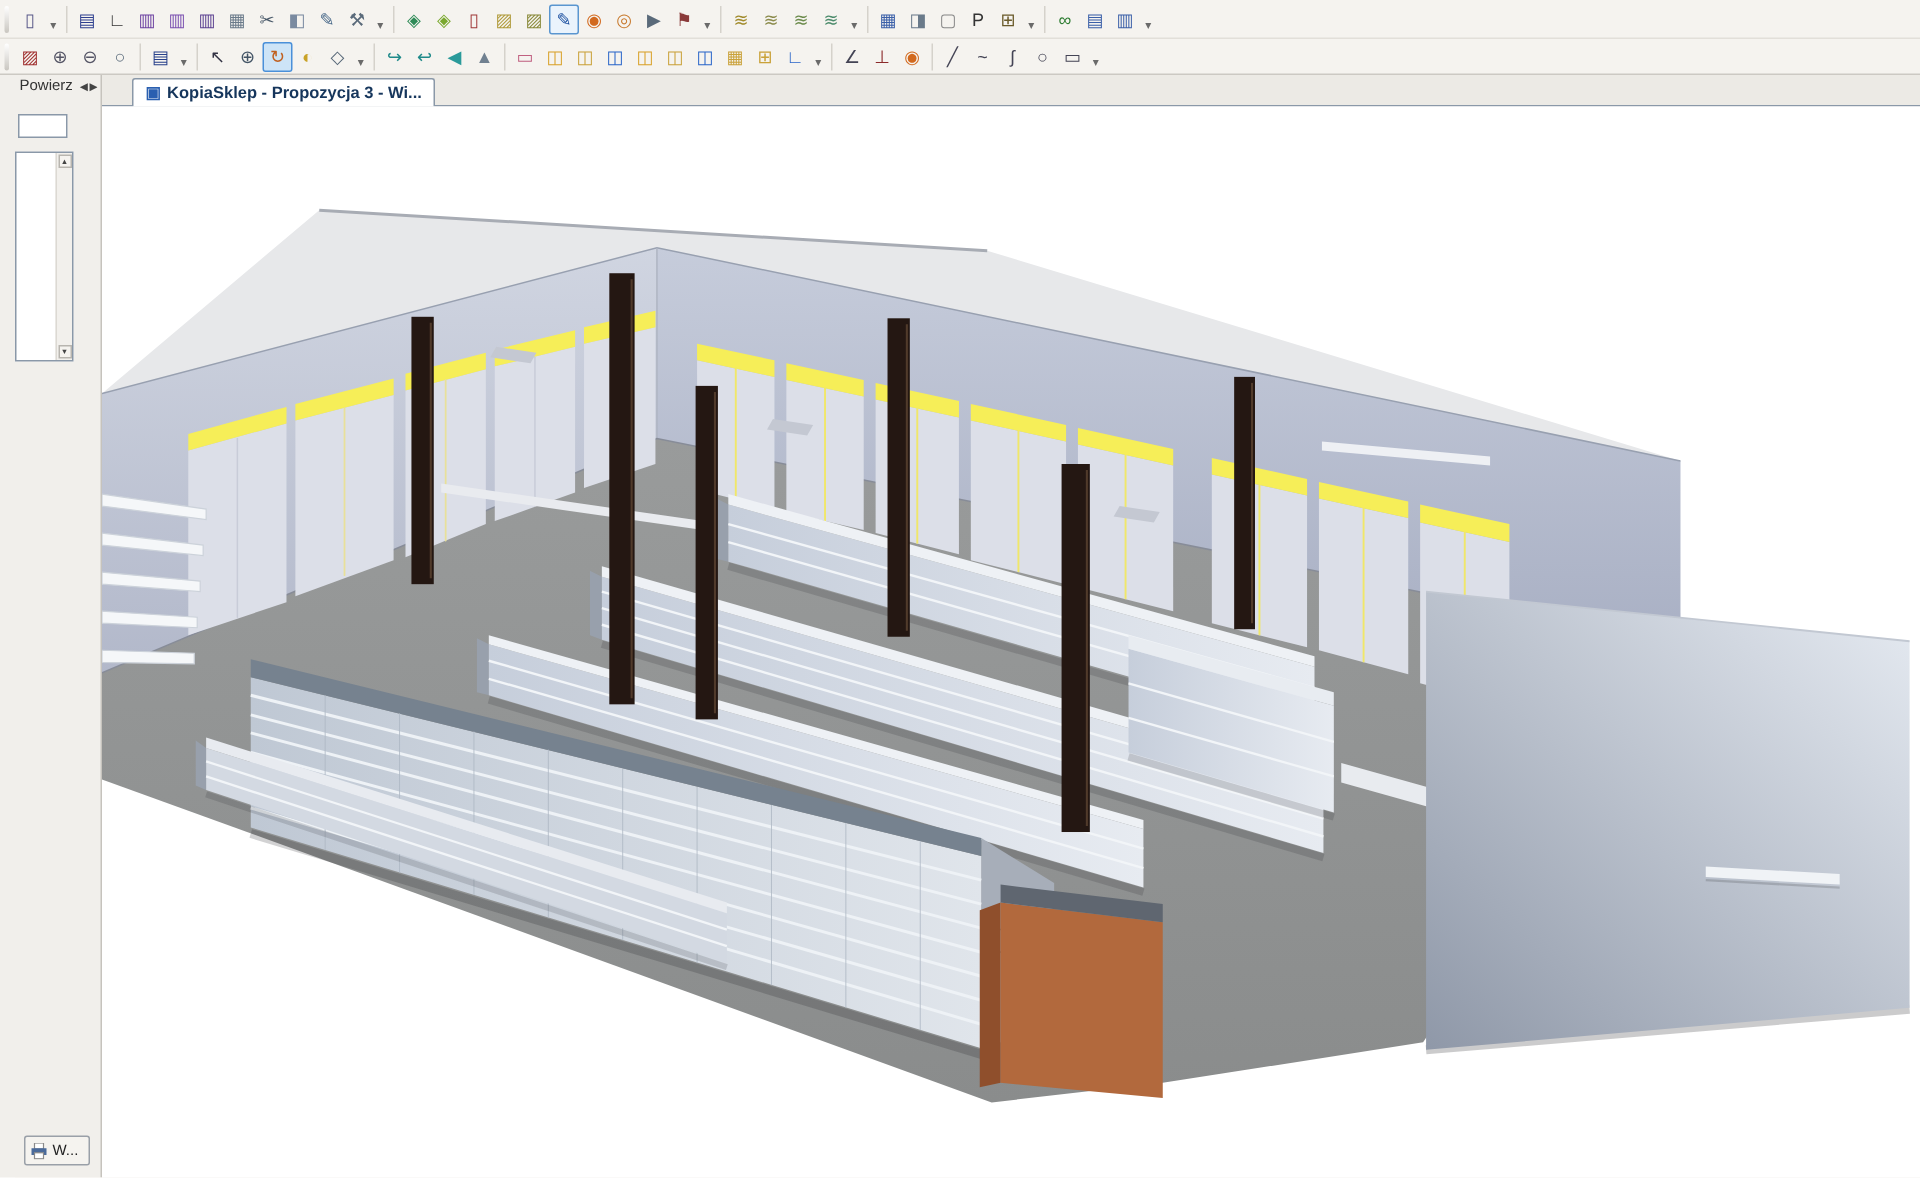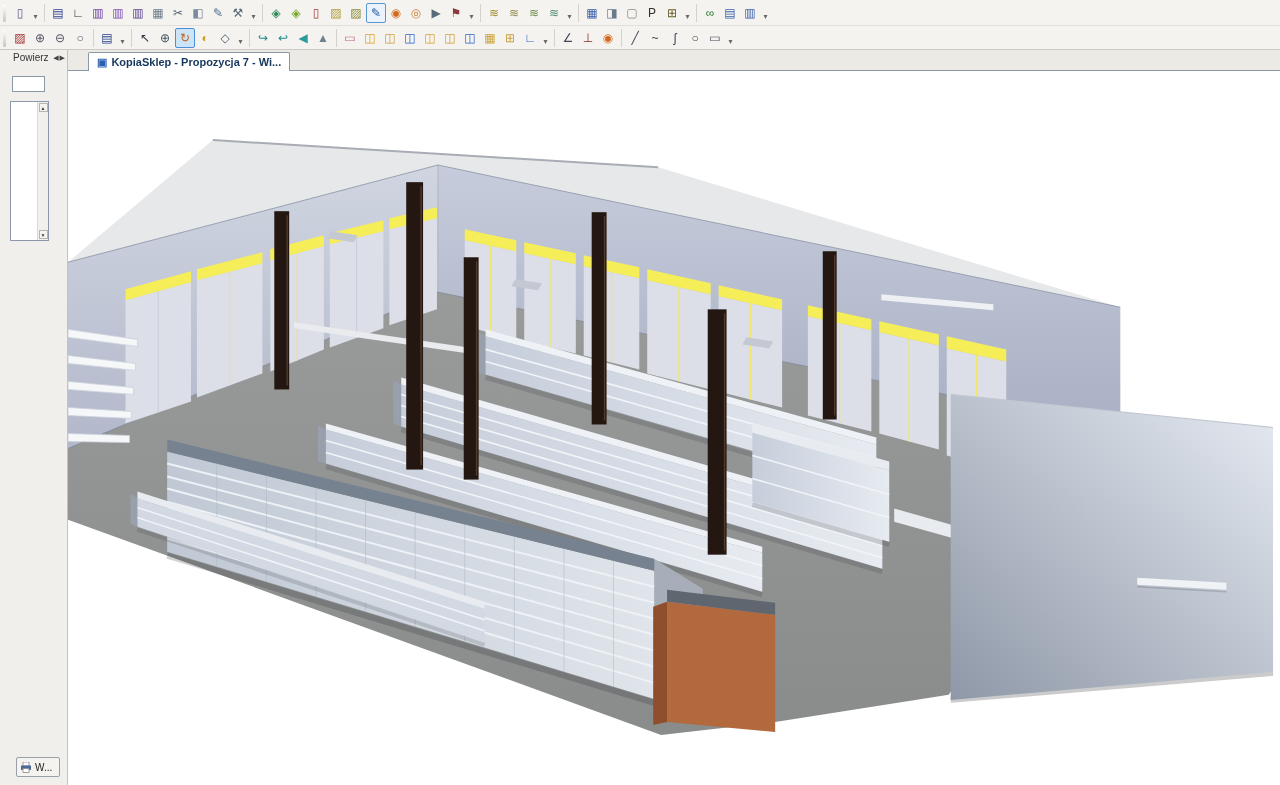--- a/index.html
+++ b/index.html
@@ -179,7 +179,7 @@
       <div class="tabbar">
         <div class="tab">
           <span class="tab-icon">▣</span>
-          <span>KopiaSklep - Propozycja 7 - Wi...</span>
+          <span>KopiaSklep - Propozycja 3 - Wi...</span>
         </div>
       </div>
 

